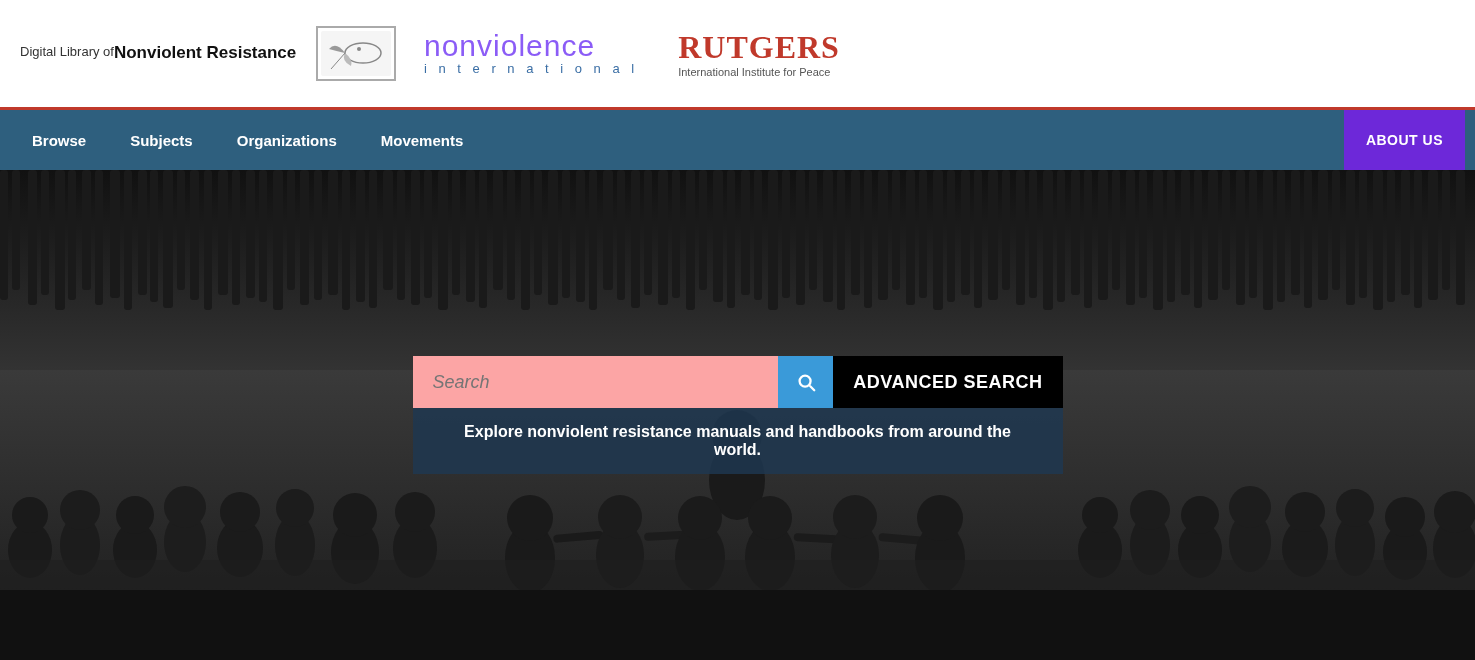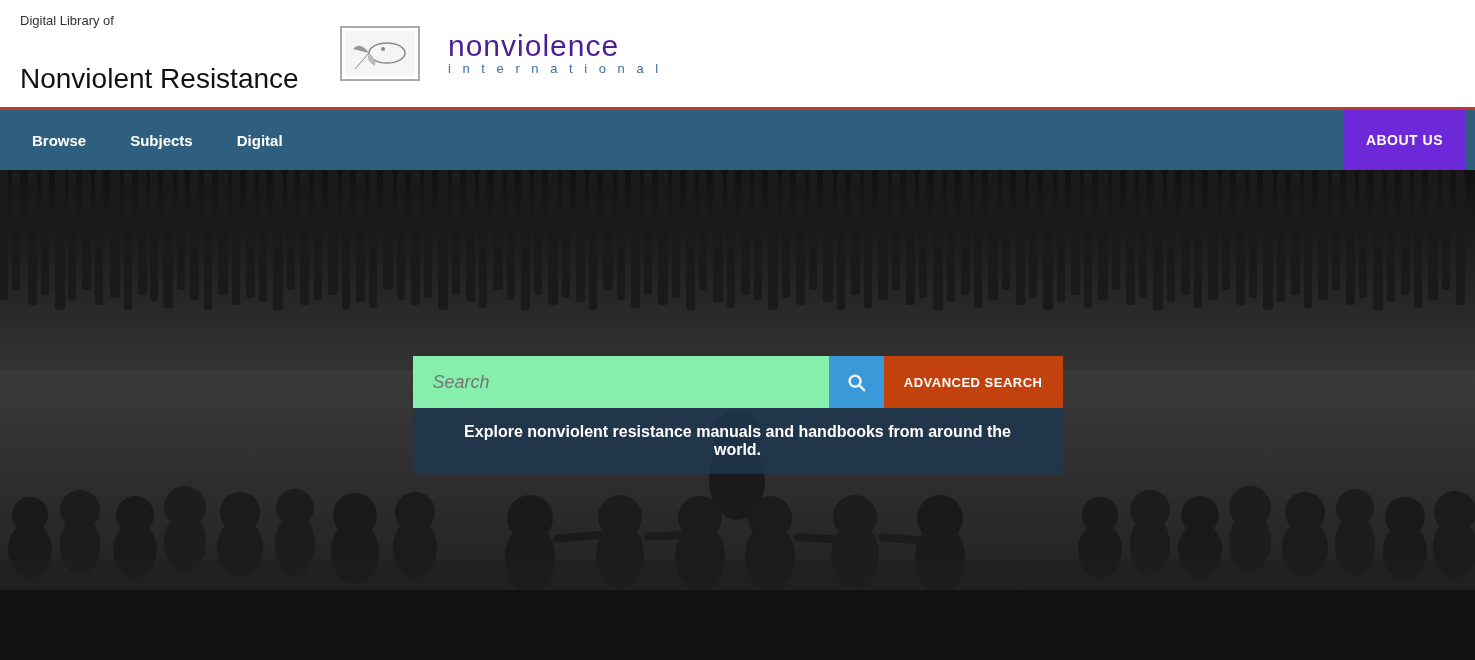--- a/index.html
+++ b/index.html
@@ -19,10 +19,9 @@
 
     #site-title-block {
       display: flex;
-      flex-direction: column;
-      margin-right: 40px;
+      flex-direction: row;
+      margin-right: 16px;
       min-width: 280px;
-      gap: 36px;
     }
 
     #site-title-top {

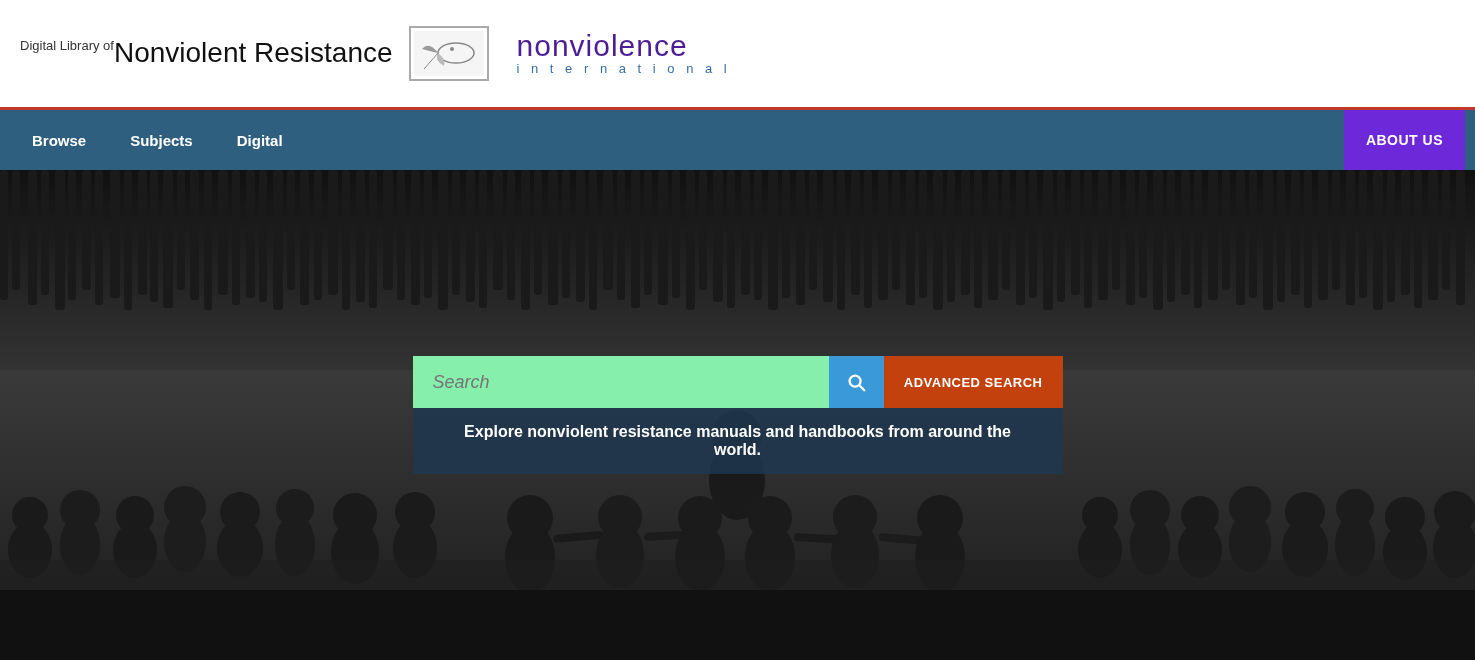--- a/index.html
+++ b/index.html
@@ -31,8 +31,8 @@
     }
 
     #site-title-main {
-      font-size: 28px;
-      font-weight: normal;
+      font-size: 17px;
+      font-weight: bold;
       color: #111;
       line-height: 1.1;
     }

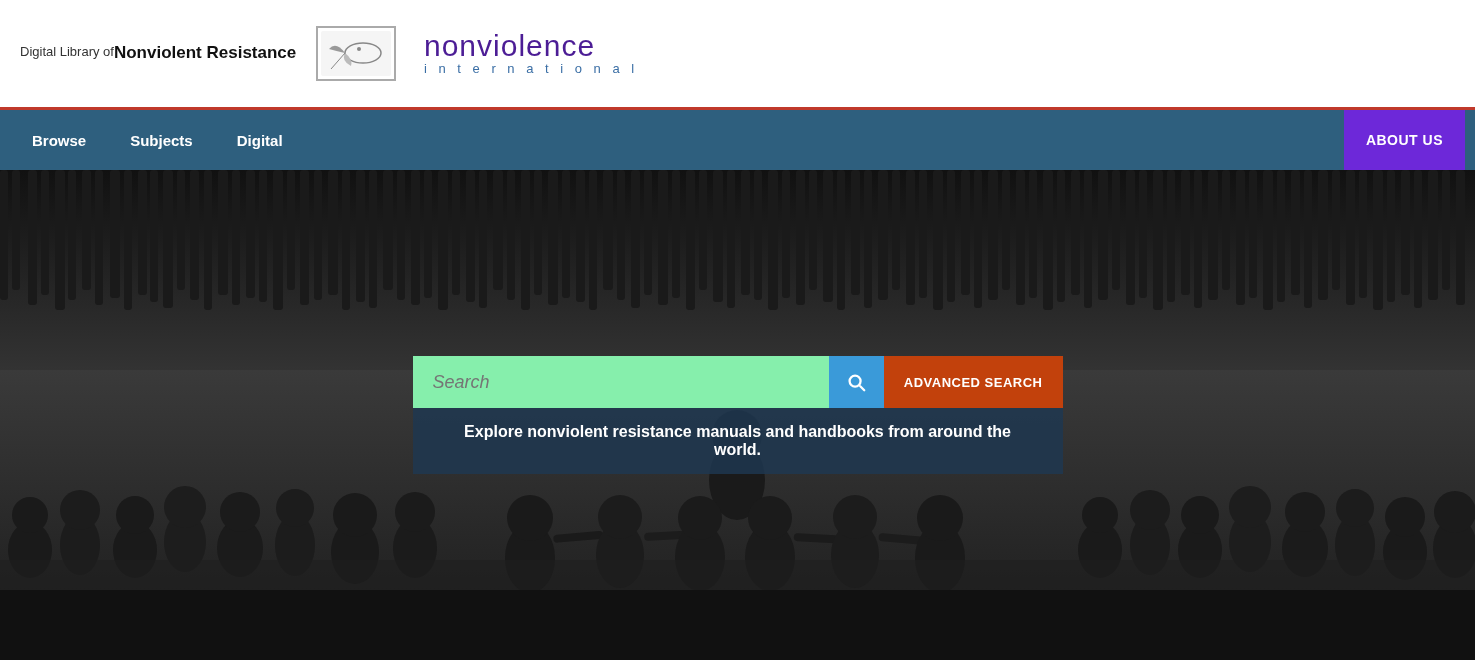--- a/index.html
+++ b/index.html
@@ -67,7 +67,7 @@
 
     #nonviolence-word {
       font-size: 30px;
-      color: #4c1d95;
+      color: #8b5cf6;
       font-weight: 300;
       letter-spacing: 1px;
       line-height: 1;

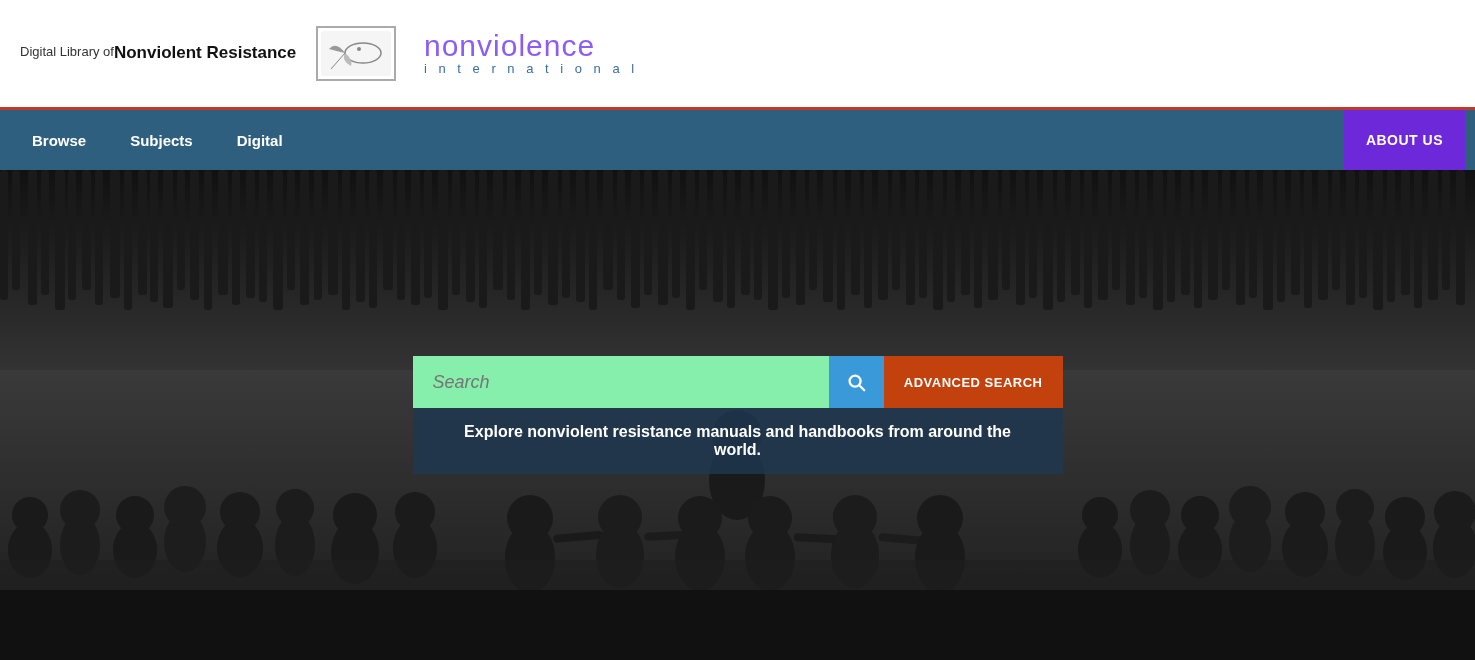--- a/index.html
+++ b/index.html
@@ -255,6 +255,10 @@
       <span id="international-word">i n t e r n a t i o n a l</span>
     </div>
 
+    <div id="rutgers-block">
+      <span id="rutgers-word">RUTGERS</span>
+      <span id="rutgers-subtitle">International Institute for Peace</span>
+    </div>
   </div>
 </div>
 

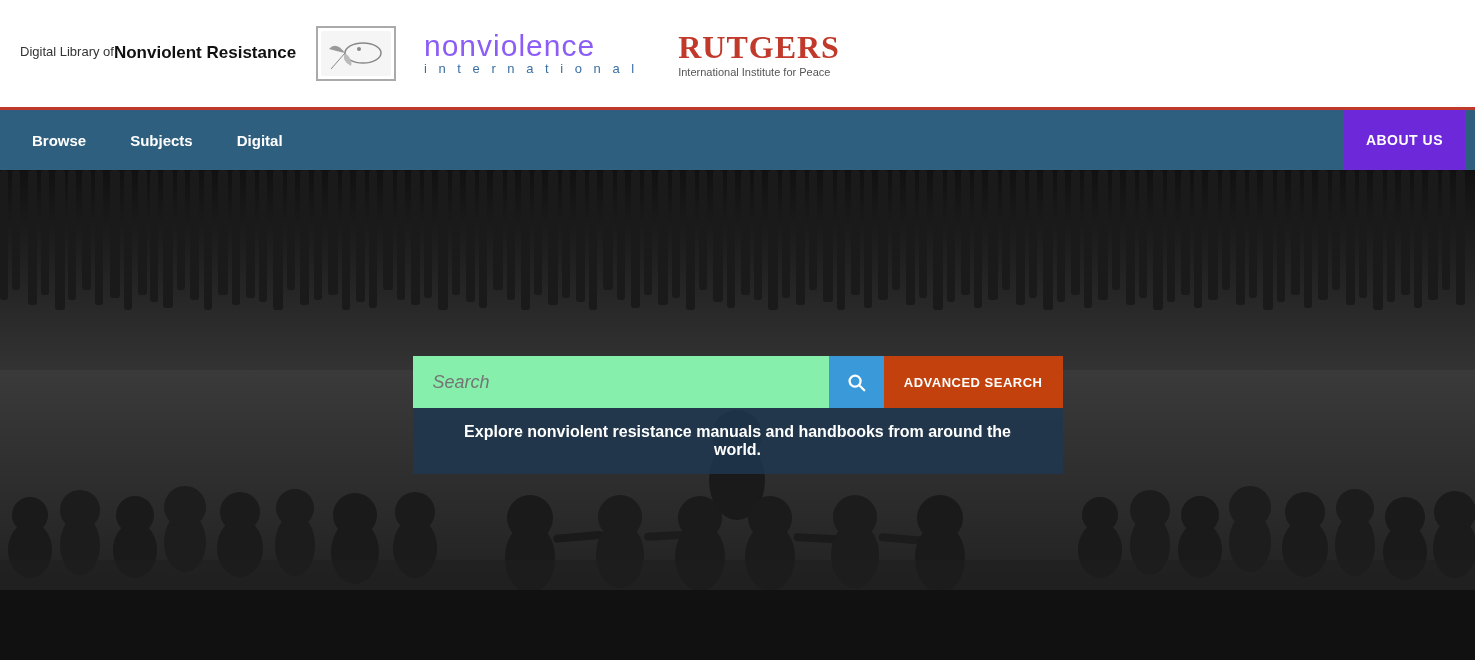--- a/index.html
+++ b/index.html
@@ -265,6 +265,7 @@
 <nav id="navbar">
   <div class="nav-item">Browse</div>
   <div class="nav-item">Subjects</div>
+  <div class="nav-item">Organizations</div>
   <div class="nav-item">Digital</div>
   <div id="about-us-btn">ABOUT US</div>
 </nav>

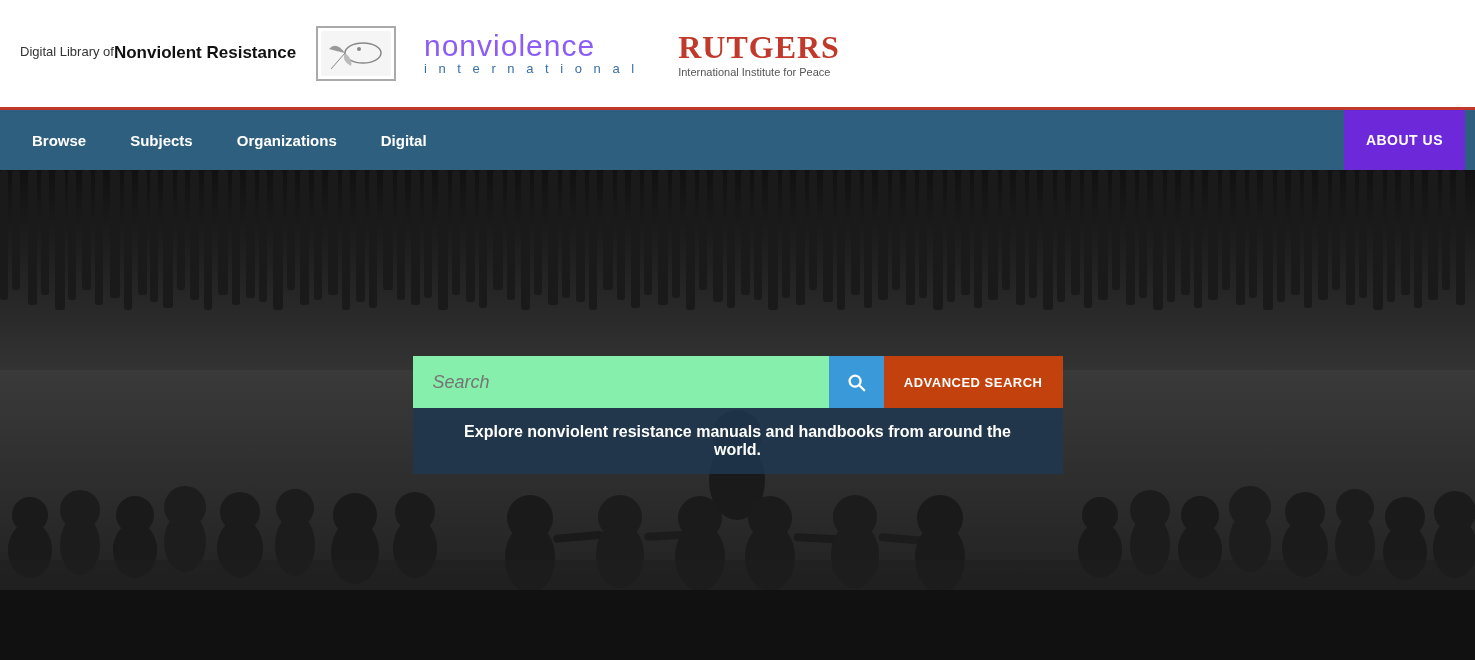--- a/index.html
+++ b/index.html
@@ -266,7 +266,7 @@
   <div class="nav-item">Browse</div>
   <div class="nav-item">Subjects</div>
   <div class="nav-item">Organizations</div>
-  <div class="nav-item">Digital</div>
+  <div class="nav-item">Movements</div>
   <div id="about-us-btn">ABOUT US</div>
 </nav>
 

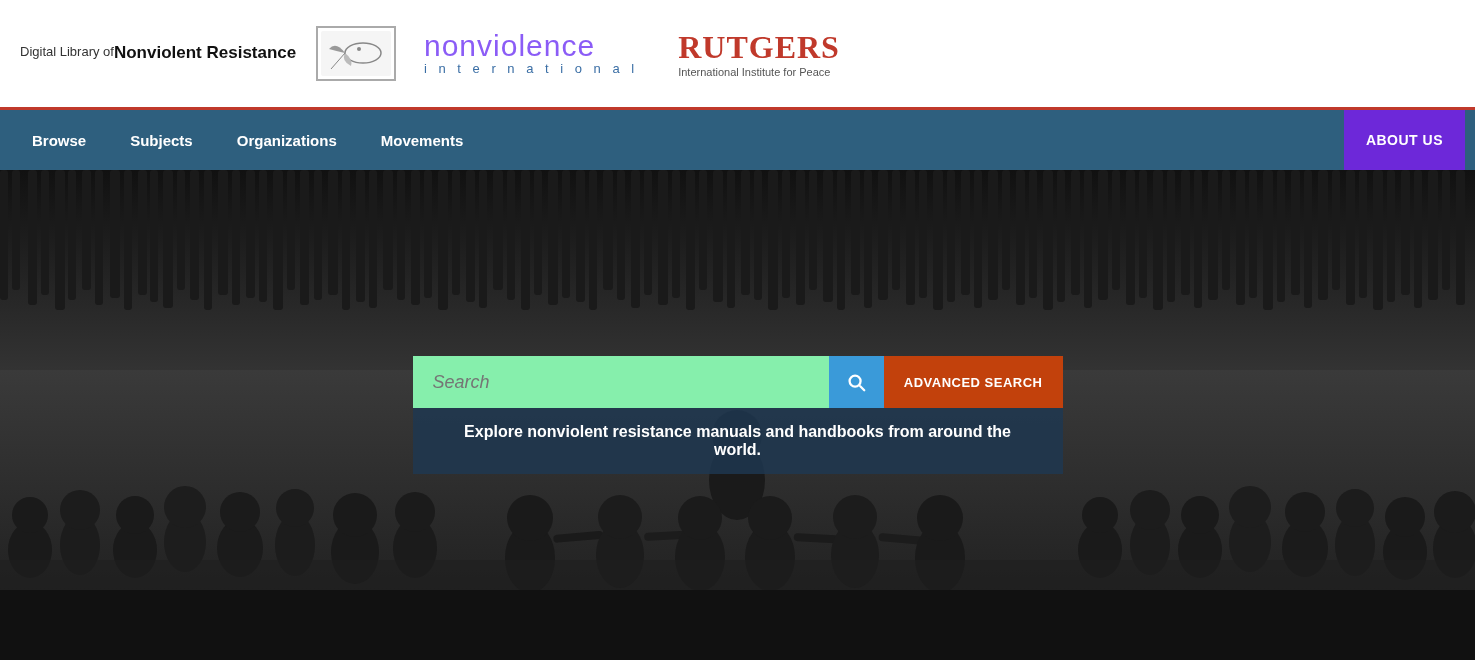--- a/index.html
+++ b/index.html
@@ -172,7 +172,7 @@
       color: #555;
       border: none;
       outline: none;
-      background: #86efac;
+      background: #fca5a5;
     }
 
     #search-icon-btn {

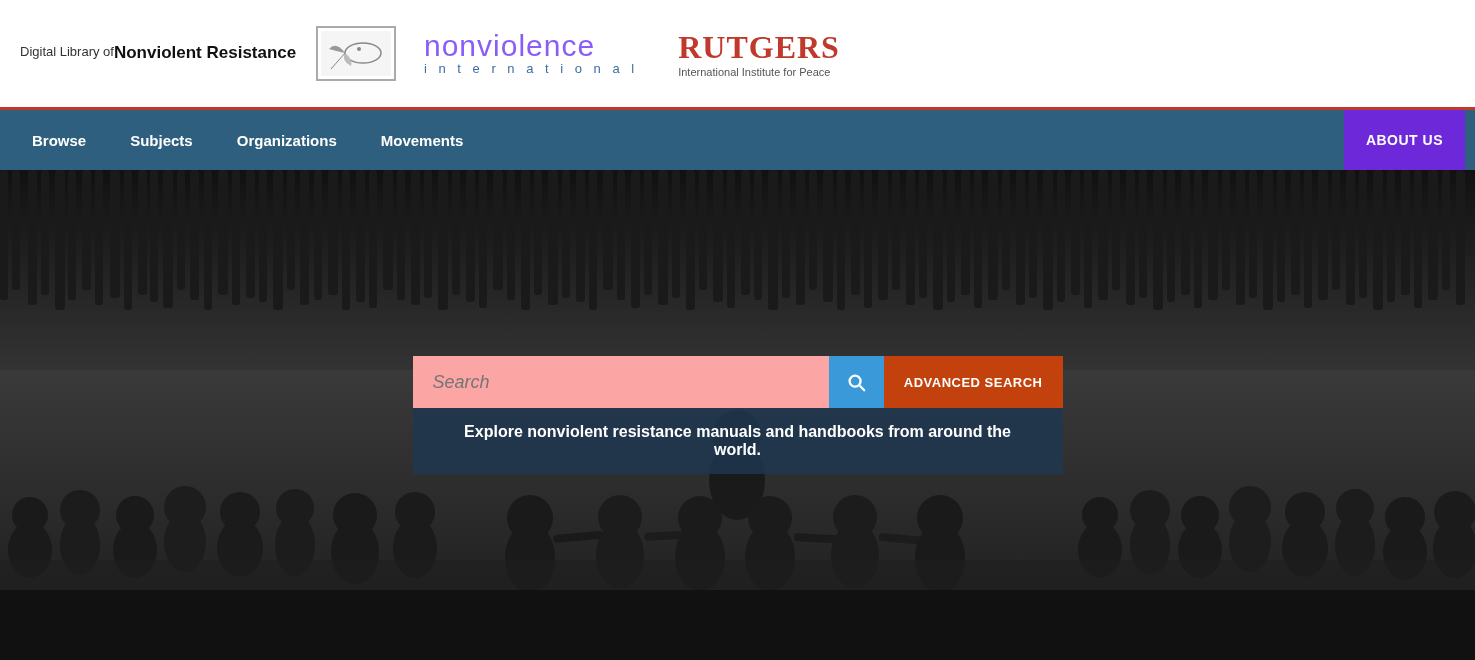--- a/index.html
+++ b/index.html
@@ -193,10 +193,10 @@
     }
 
     #advanced-search-btn {
-      background: #c2410c;
+      background: #000000;
       color: #fff;
       border: none;
-      font-size: 13px;
+      font-size: 18px;
       font-weight: bold;
       padding: 0 20px;
       height: 52px;

